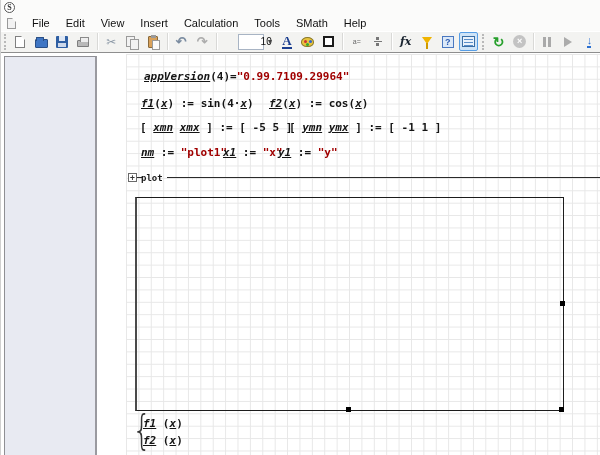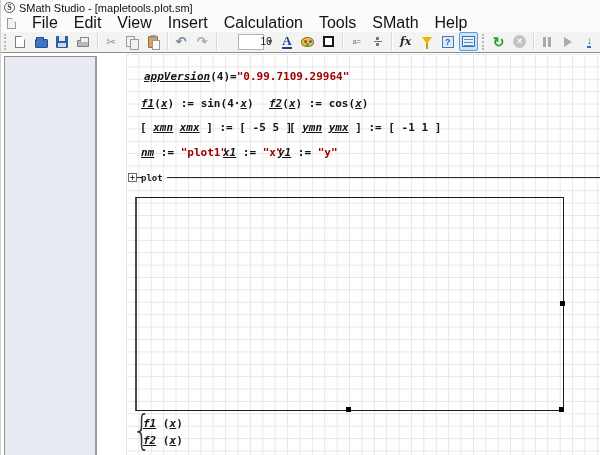--- a/index.html
+++ b/index.html
@@ -100,7 +100,6 @@
 
   <div class="titlebar">
     <span class="app-logo">S</span>
-    <span class="title-text">SMath Studio - [mapletools.plot.sm]</span>
   </div>
 
   <div class="menubar">

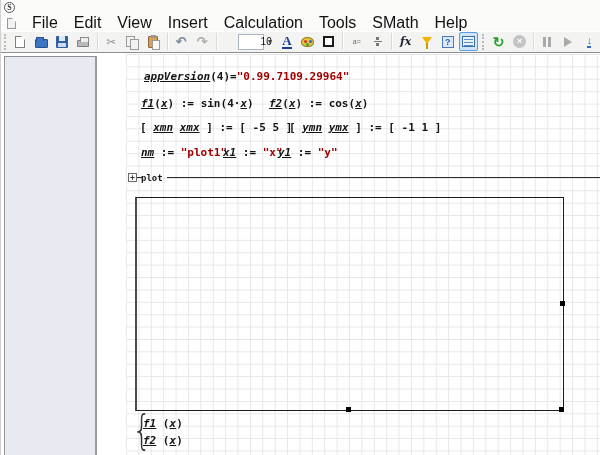--- a/index.html
+++ b/index.html
@@ -15,7 +15,7 @@
   .menubar { height:16px; background:#fbfbfa; display:flex; align-items:center; }
   .doc-icon { width:9px; height:11px; background:#f2f2f2; border:1px solid #999; margin:0 8px 0 6px; position:relative; }
   .doc-icon::after { content:""; position:absolute; right:-1px; top:-1px; border-style:solid; border-width:0 4px 4px 0; border-color:transparent #fbfbfa transparent transparent; }
-  .menu-item { font-size:16px; color:#111; padding:1px 8px; cursor:default; }
+  .menu-item { font-size:11px; color:#111; padding:1px 8px; cursor:default; }
 
   
   .toolbar { height:22px; background:#f3f3f1; display:flex; align-items:center; border-bottom:1px solid #8e8e8e; box-shadow:0 1px 0 #fff inset; }

